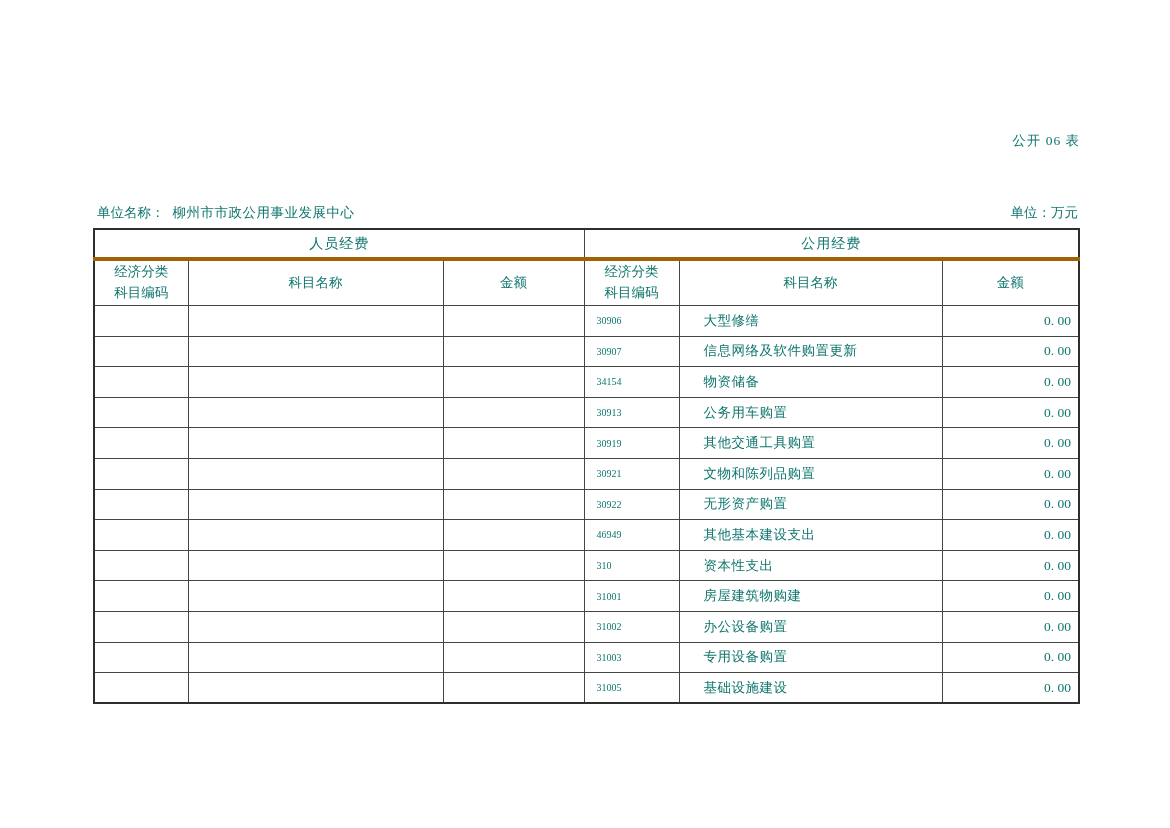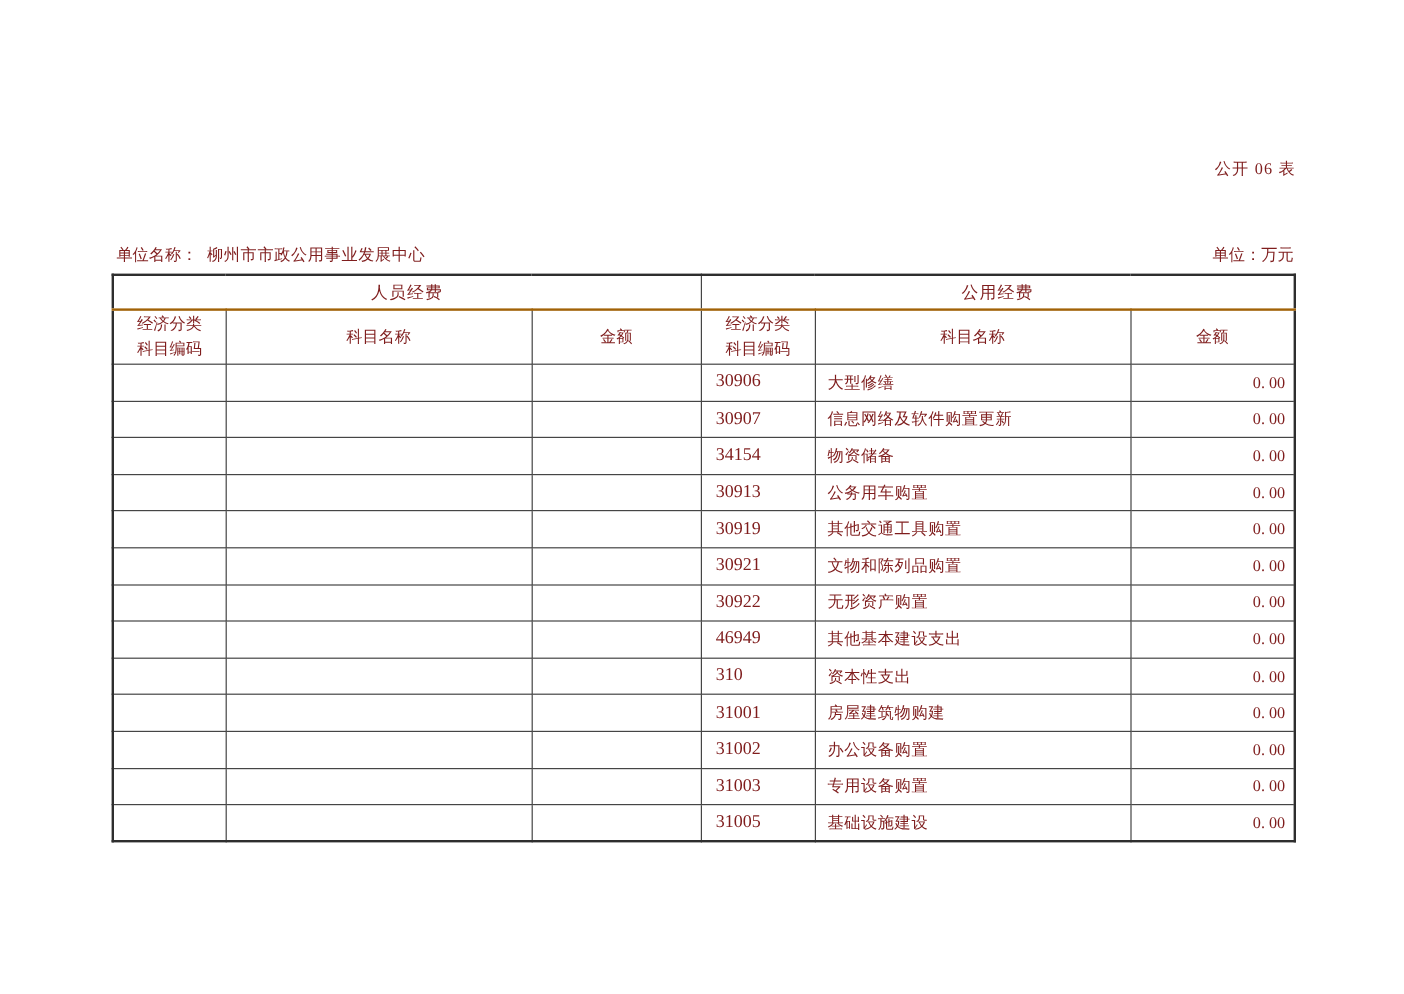--- a/index.html
+++ b/index.html
@@ -13,7 +13,7 @@
     height: 828px;
     background: #ffffff;
     font-family: "Liberation Serif", "DejaVu Serif", serif;
-    color: #7f1d1d;
+    color: #0f766e;
     overflow: hidden;
   }
   .corner-label {

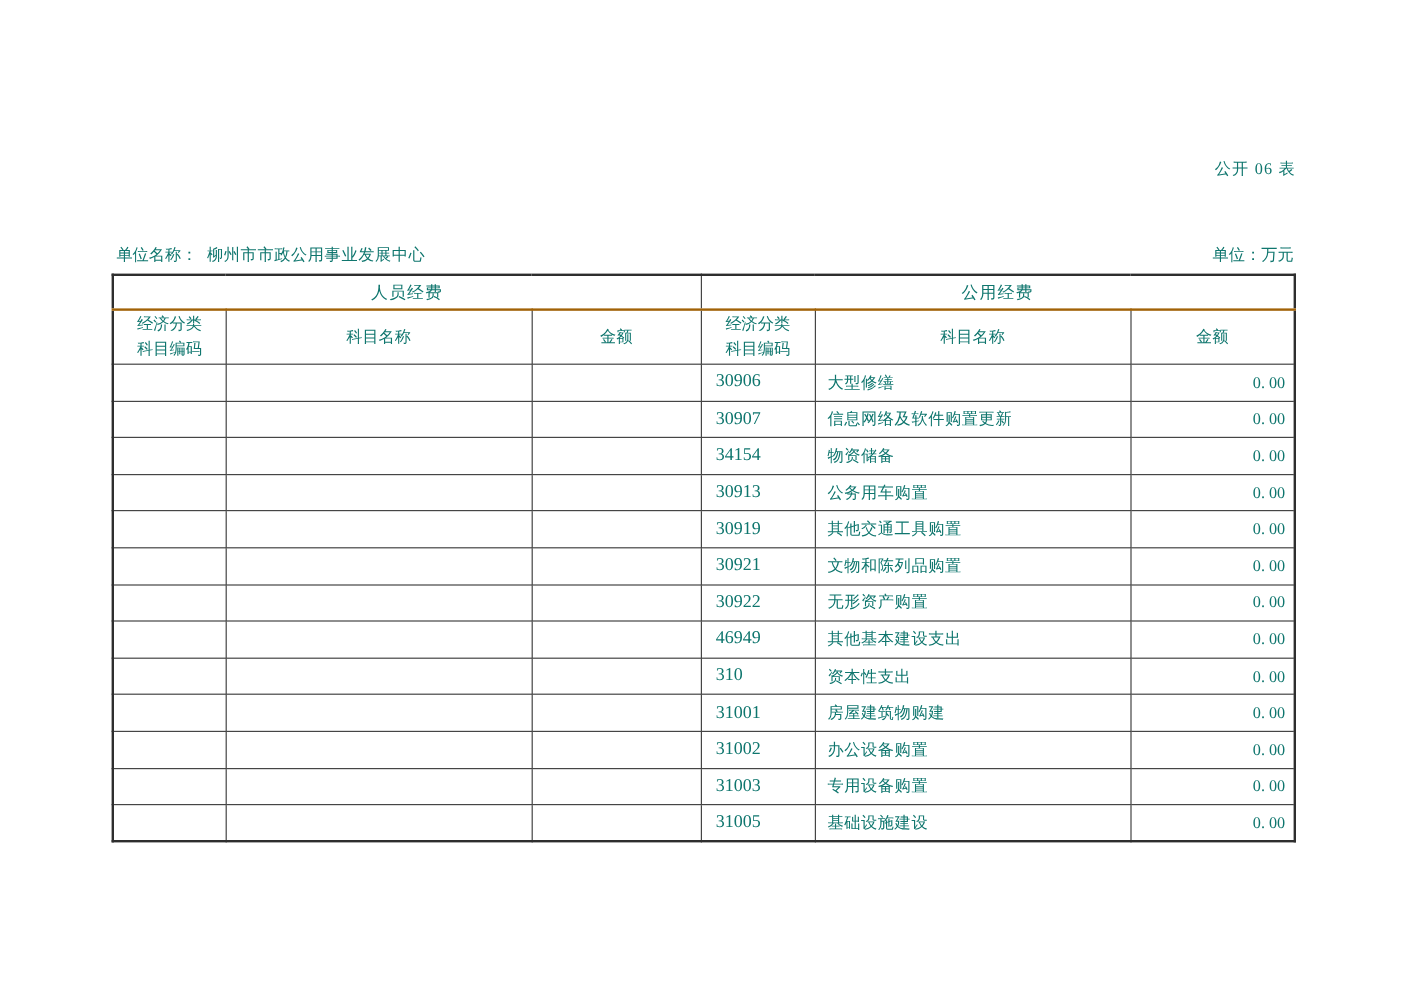--- a/index.html
+++ b/index.html
@@ -70,7 +70,7 @@
     font-size: 14px;
     text-align: center;
     letter-spacing: 1px;
-    border-bottom: 2px solid #a16207;
+    border-bottom: 4px solid #a16207;
   }
   .budget-table thead tr.col-row th {
     height: 44px;

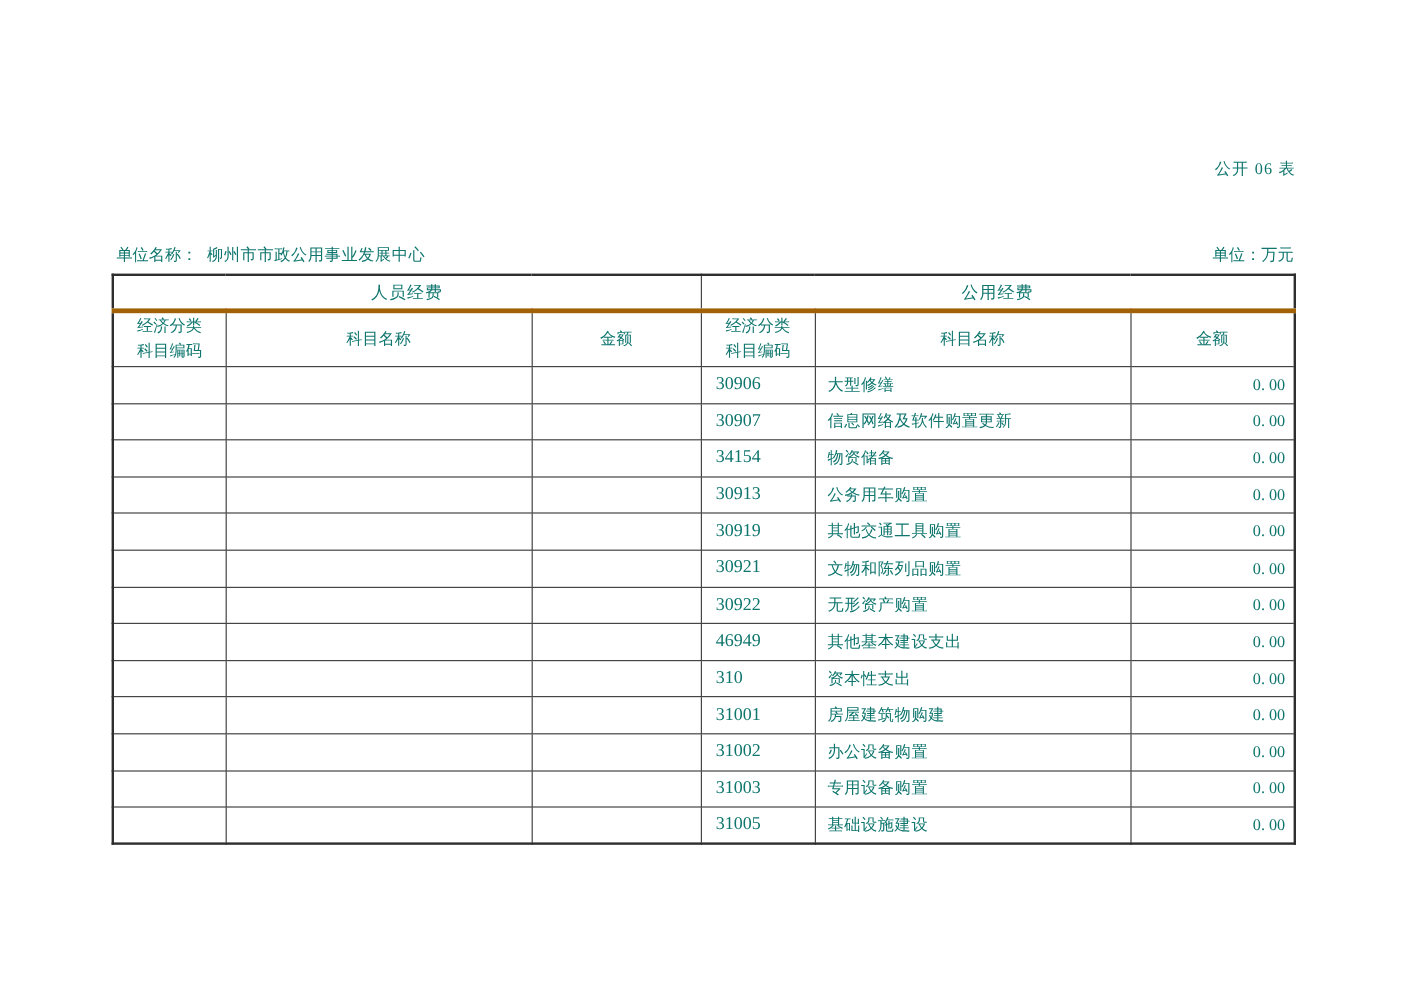--- a/index.html
+++ b/index.html
@@ -86,7 +86,7 @@
   .budget-table td.cell-code {
     text-align: left;
     padding-left: 12px;
-    font-size: 15px;
+    font-size: 10px;
   }
   .budget-table td.cell-name {
     text-align: left;

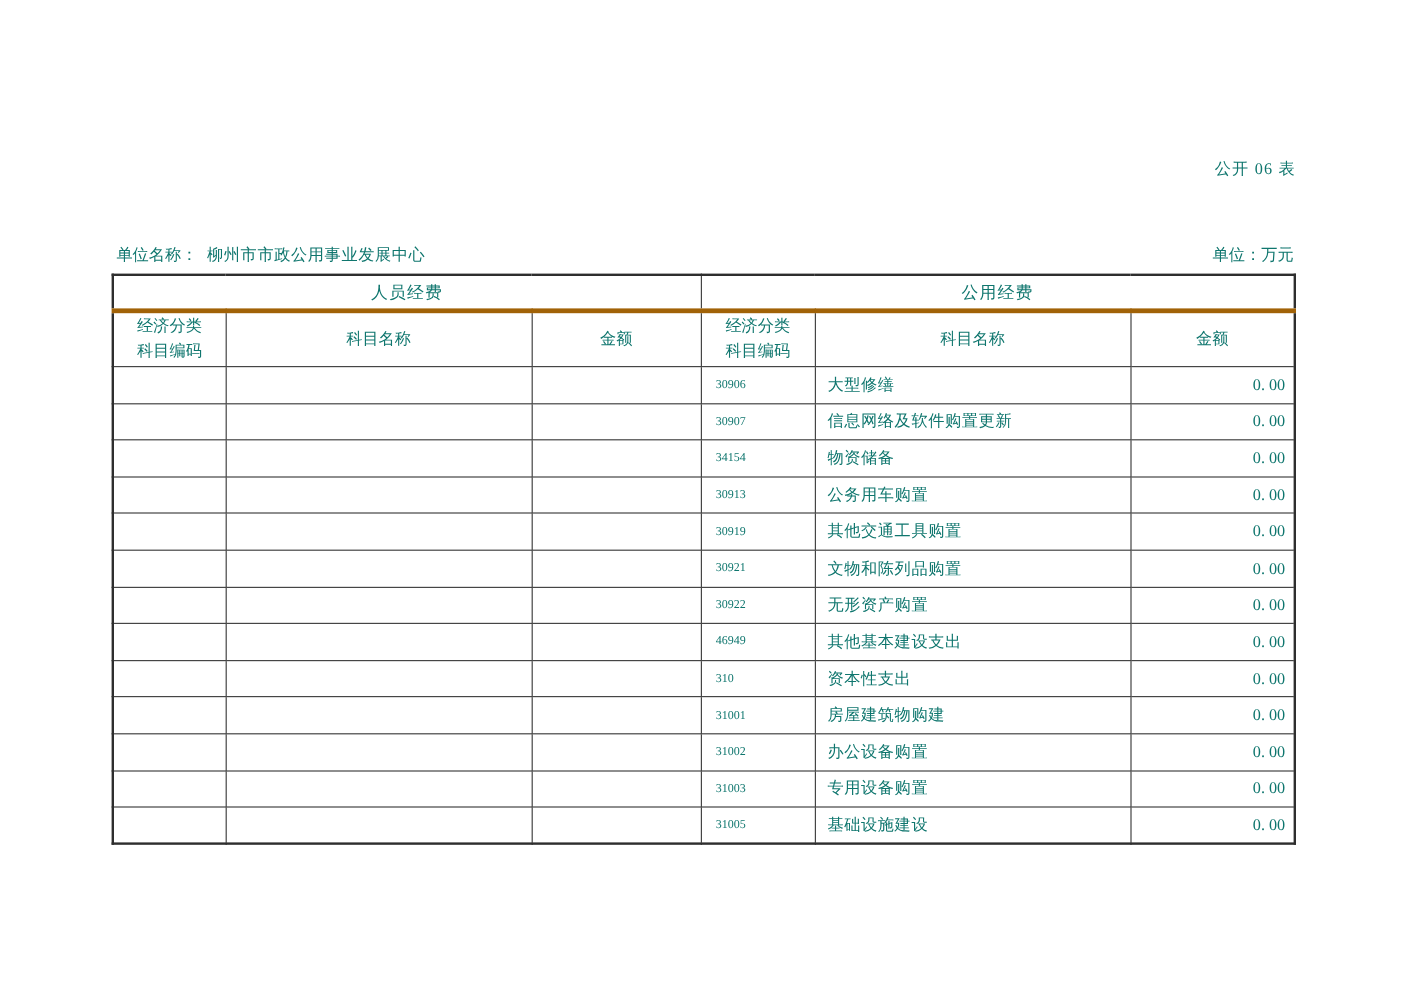--- a/index.html
+++ b/index.html
@@ -90,7 +90,7 @@
   }
   .budget-table td.cell-name {
     text-align: left;
-    padding-left: 10px;
+    padding-left: 24px;
     font-size: 13.5px;
     letter-spacing: 0.5px;
   }

